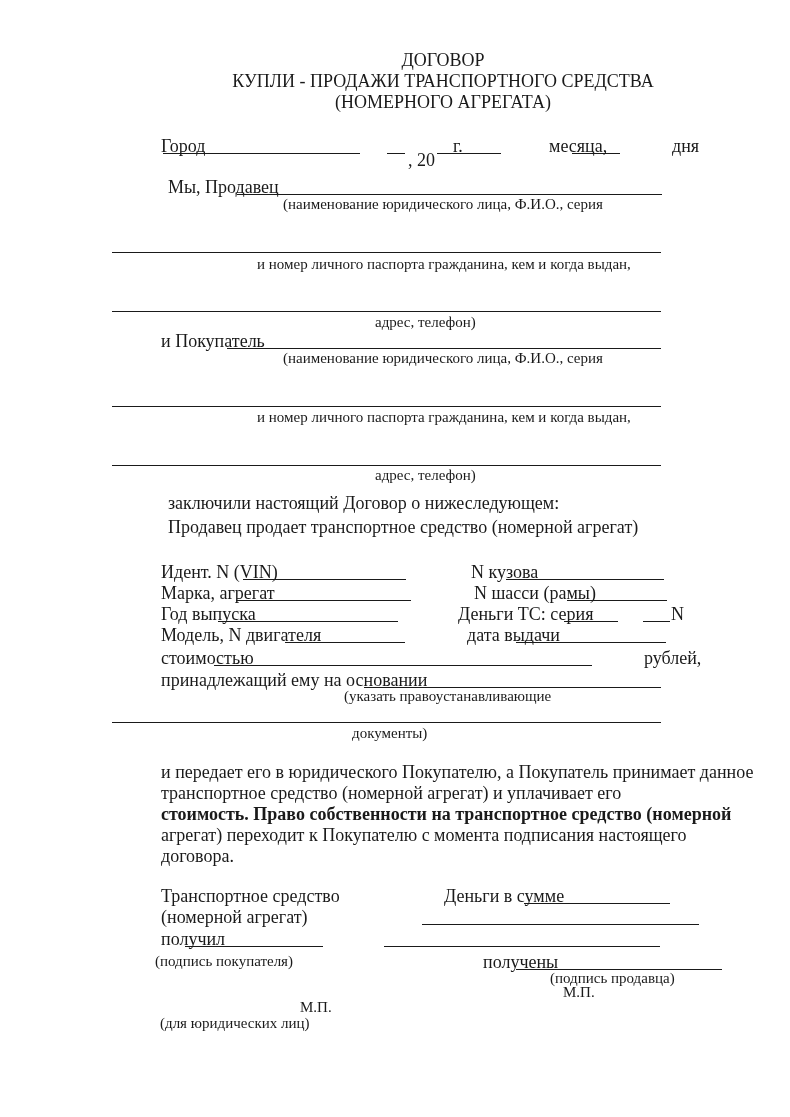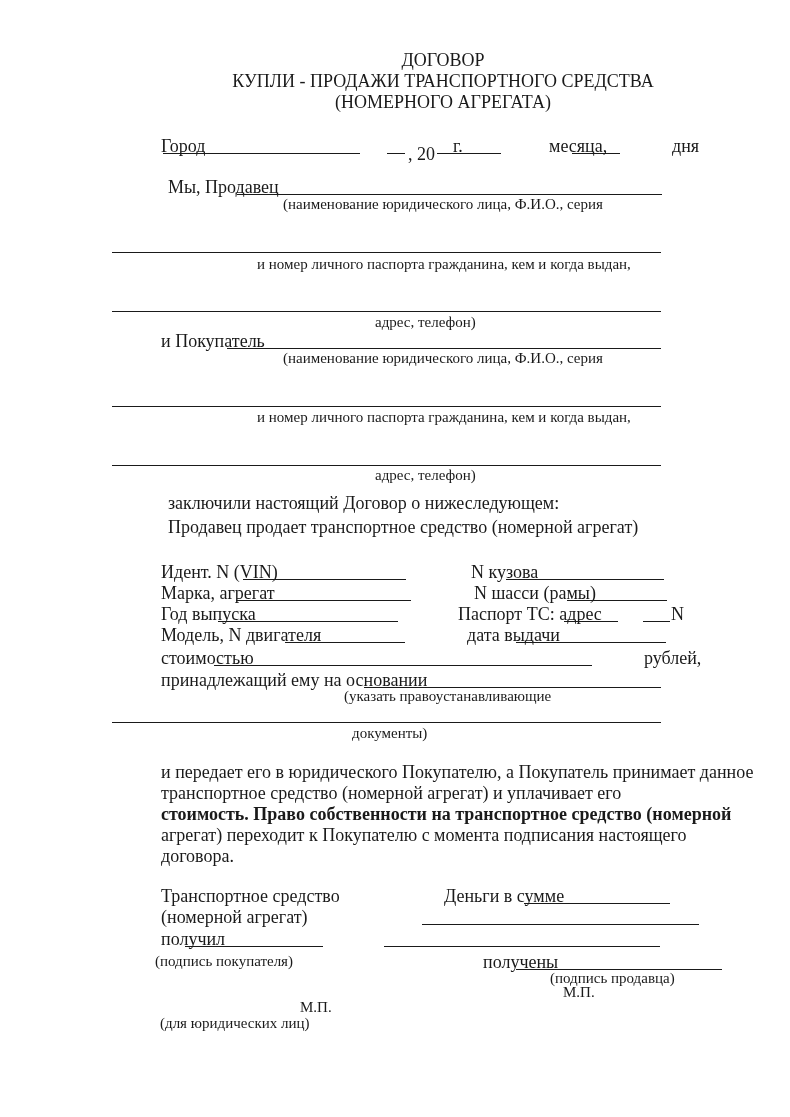--- a/index.html
+++ b/index.html
@@ -20,7 +20,7 @@
 
 <div class="abs t" style="left:113px; top:136px;">Город</div>
 <div class="line" style="left:163px; top:153px; width:197px;"></div>
-<div class="abs t" style="left:360px; top:144px;">, 20</div>
+<div class="abs t" style="left:360px; top:150px;">, 20</div>
 <div class="line" style="left:387px; top:153px; width:18px;"></div>
 <div class="abs t" style="left:405px; top:136px;"> г.</div>
 <div class="line" style="left:437px; top:153px; width:64px;"></div>

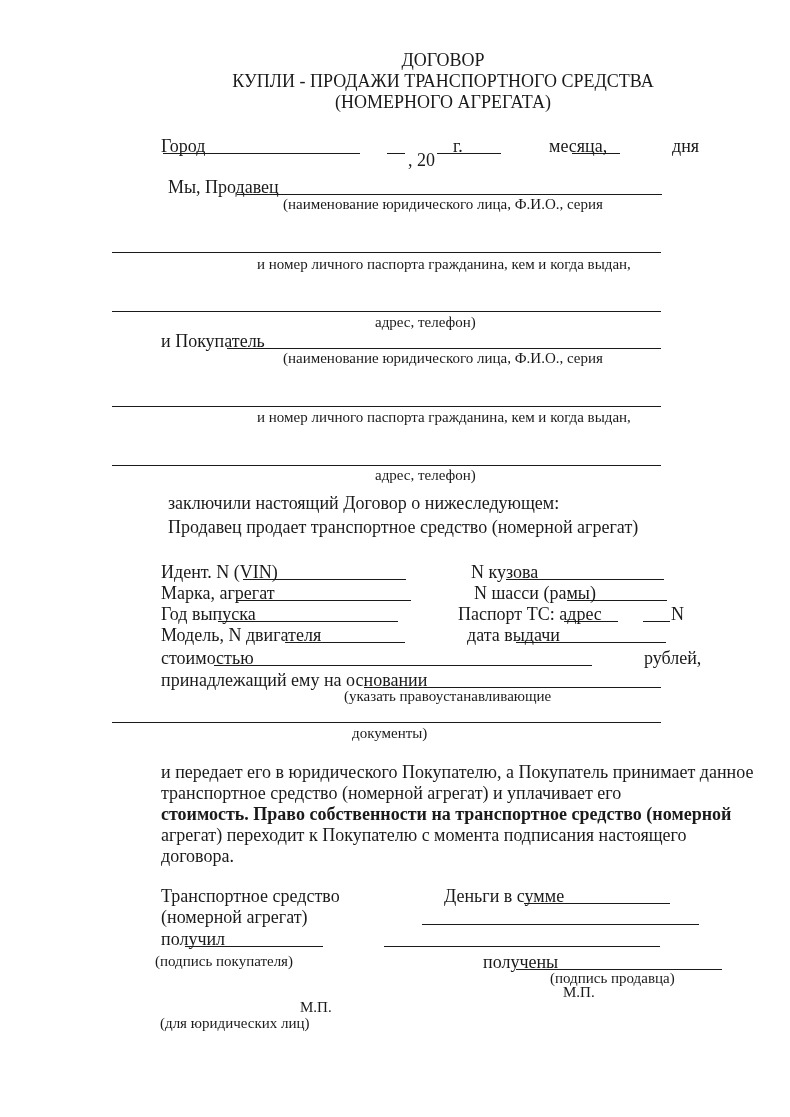--- a/index.html
+++ b/index.html
@@ -59,7 +59,7 @@
 
 <div class="abs t" style="left:113px; top:604px;">Год выпуска</div>
 <div class="line" style="left:218px; top:621px; width:180px;"></div>
-<div class="abs t" style="left:410px; top:604px;">Паспорт ТС: адрес</div>
+<div class="abs t" style="left:410px; top:604px;">Деньги ТС: серия</div>
 <div class="line" style="left:564px; top:621px; width:54px;"></div>
 <div class="abs t" style="left:623px; top:604px;">N</div>
 <div class="line" style="left:643px; top:621px; width:27px;"></div>

